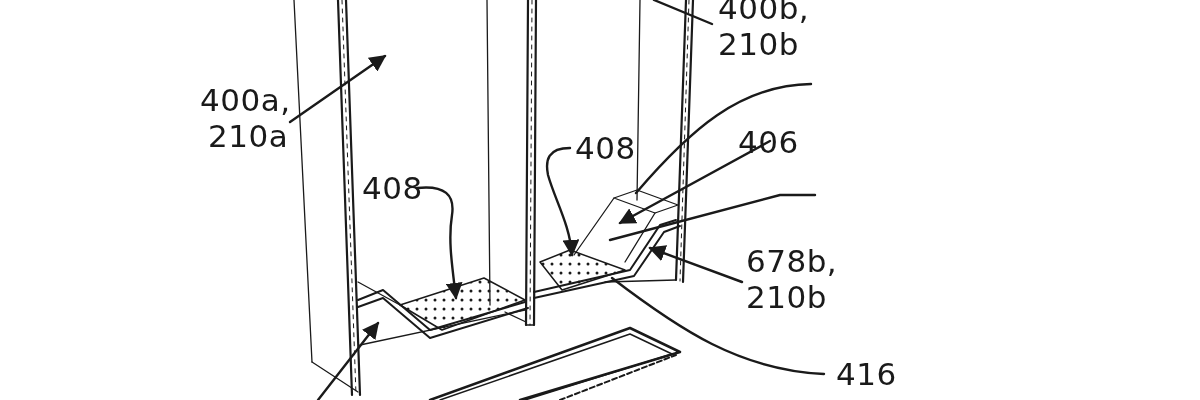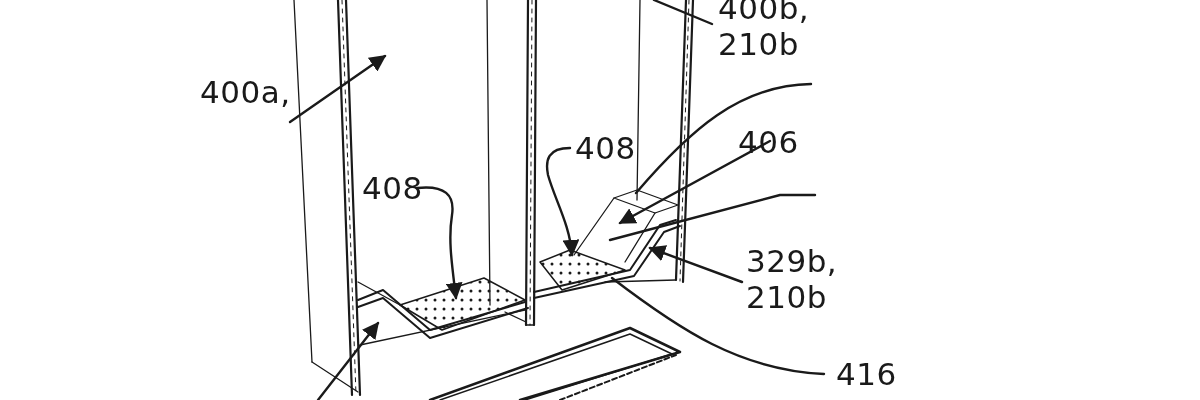--- a/index.html
+++ b/index.html
@@ -119,7 +119,7 @@
     <span class="line">210b</span>
   </div>
 
-  <div class="label" style="left:200px; top:74px;">
+  <div class="label" style="left:200px; top:82px;">
     <span class="line">400a,</span>
   </div>
 

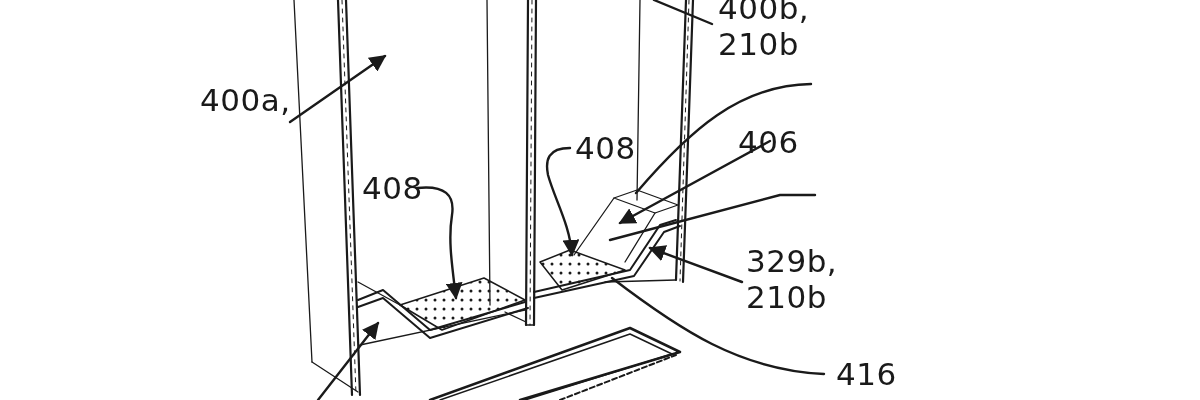--- a/index.html
+++ b/index.html
@@ -121,6 +121,7 @@
 
   <div class="label" style="left:200px; top:82px;">
     <span class="line">400a,</span>
+    <span class="line" style="padding-left:8px;">210a</span>
   </div>
 
 

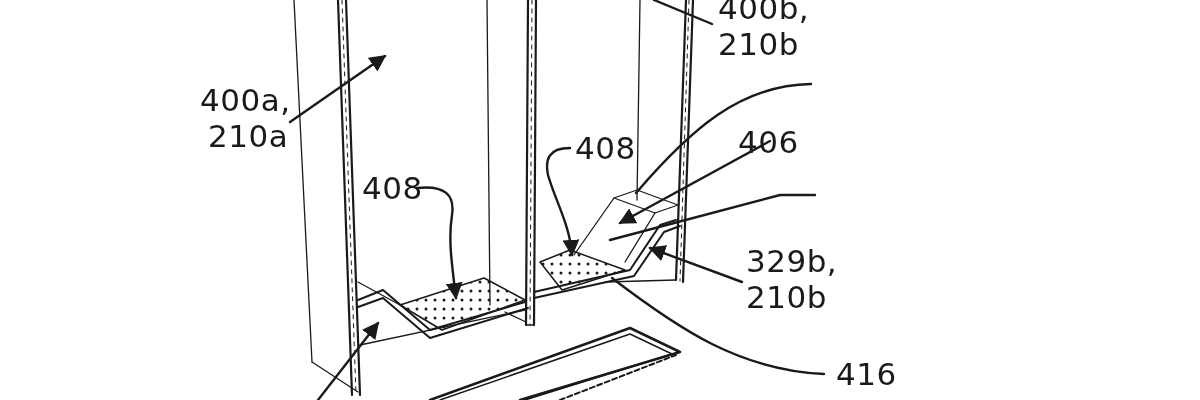--- a/index.html
+++ b/index.html
@@ -139,7 +139,7 @@
 
 
   <div class="label" style="left:746px; top:243px;">
-    <span class="line">329b,</span>
+    <span class="line">678b,</span>
     <span class="line">210b</span>
   </div>
 

